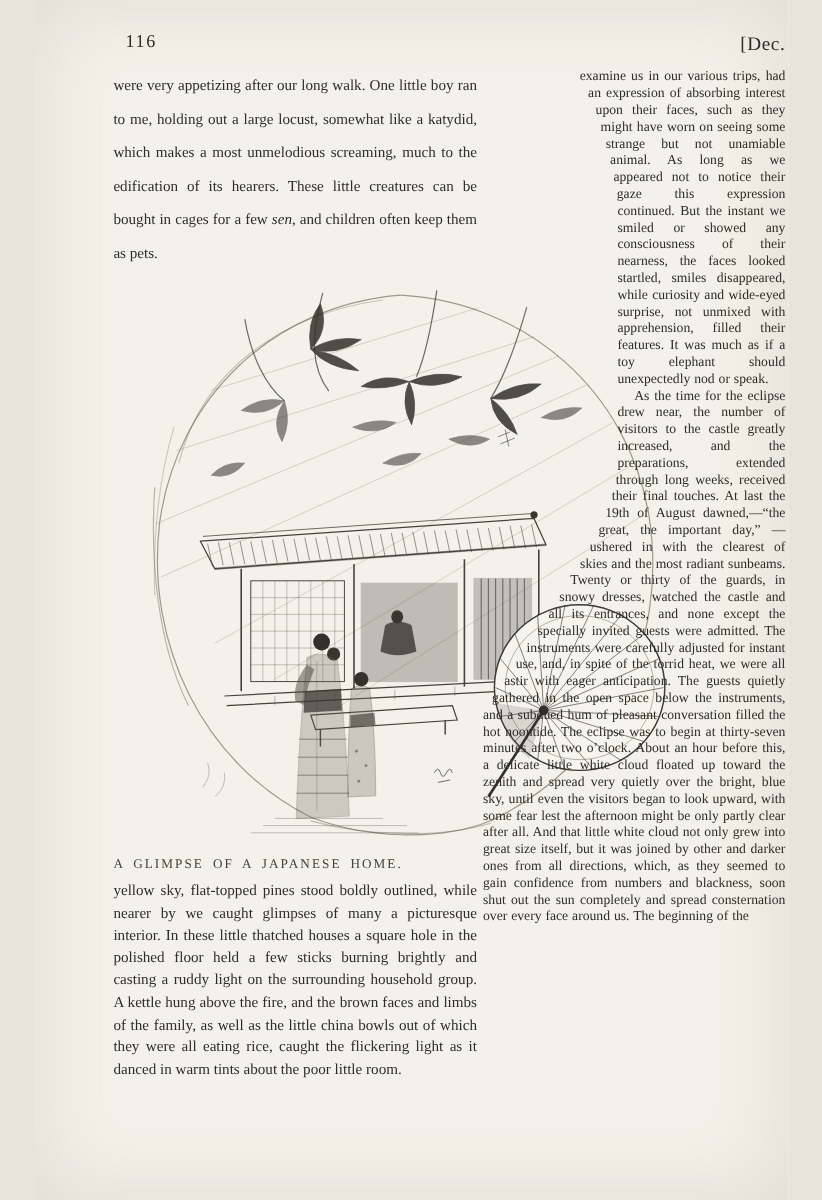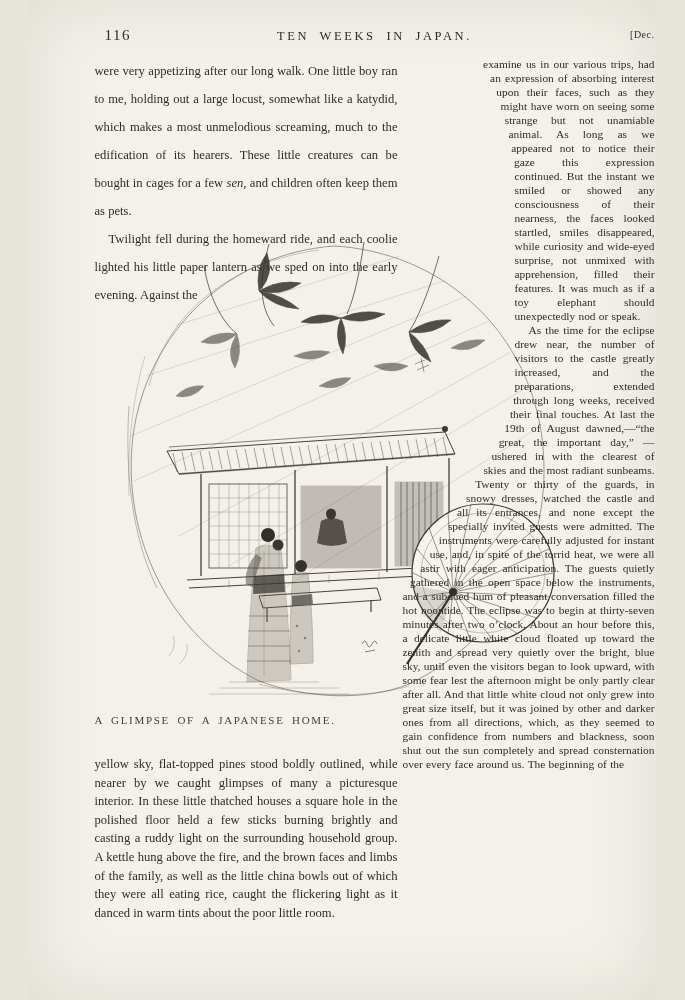--- a/index.html
+++ b/index.html
@@ -46,7 +46,6 @@
 
   <div class="header">
     <span class="page-number">116</span>
-    <span class="running-title">TEN WEEKS IN JAPAN.</span>
     <span class="date-marker">[Dec.</span>
   </div>
 

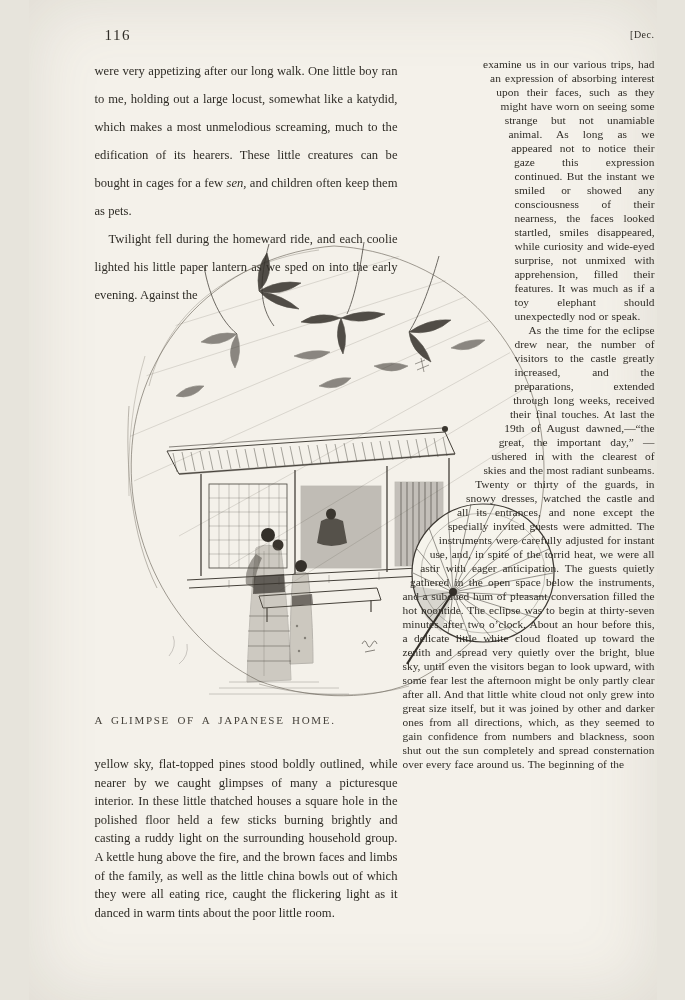--- a/index.html
+++ b/index.html
@@ -15,7 +15,7 @@
   .page-number { position:absolute; left:10px; top:0; font-size:15px; letter-spacing:1.5px; }
   .running-title { position:absolute; left:0; right:0; top:2px; text-align:center;
     font-size:12.5px; letter-spacing:2.6px; word-spacing:5px; }
-  .date-marker { position:absolute; right:0; top:2px; font-size:10px; letter-spacing:.5px; }
+  .date-marker { position:absolute; right:0; top:2px; font-size:16px; letter-spacing:.5px; }
   
   .col { position:absolute; text-align:justify; }
   .col p { margin:0; }

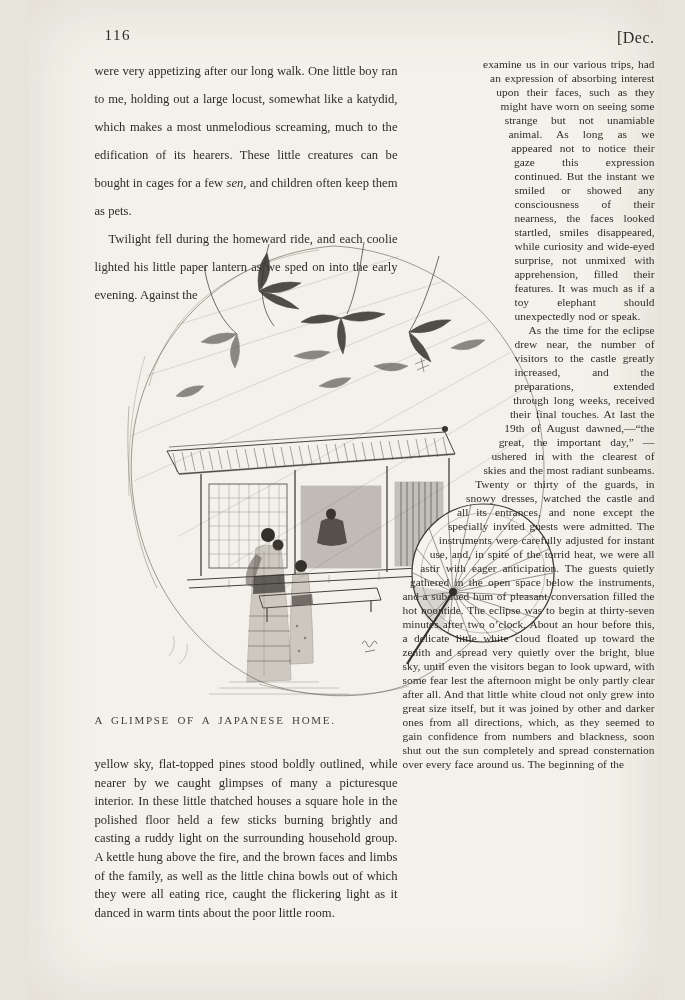--- a/index.html
+++ b/index.html
@@ -51,7 +51,6 @@
 
   <div class="col left-top">
     <p><span>were very appetizing after our long walk. One little boy ran to me, holding out a large locust, somewhat like a katydid, which makes a most unmelodious screaming, much to the edification of its hearers. These little creatures can be bought in cages for a few </span><span class="ital">sen</span><span>, and children often keep them as pets.</span></p>
-    <p class="indent">Twilight fell during the homeward ride, and each coolie lighted his little paper lantern as we sped on into the early evening. Against the</p>
   </div>
 
   <svg class="engraving" viewBox="0 0 450 472">

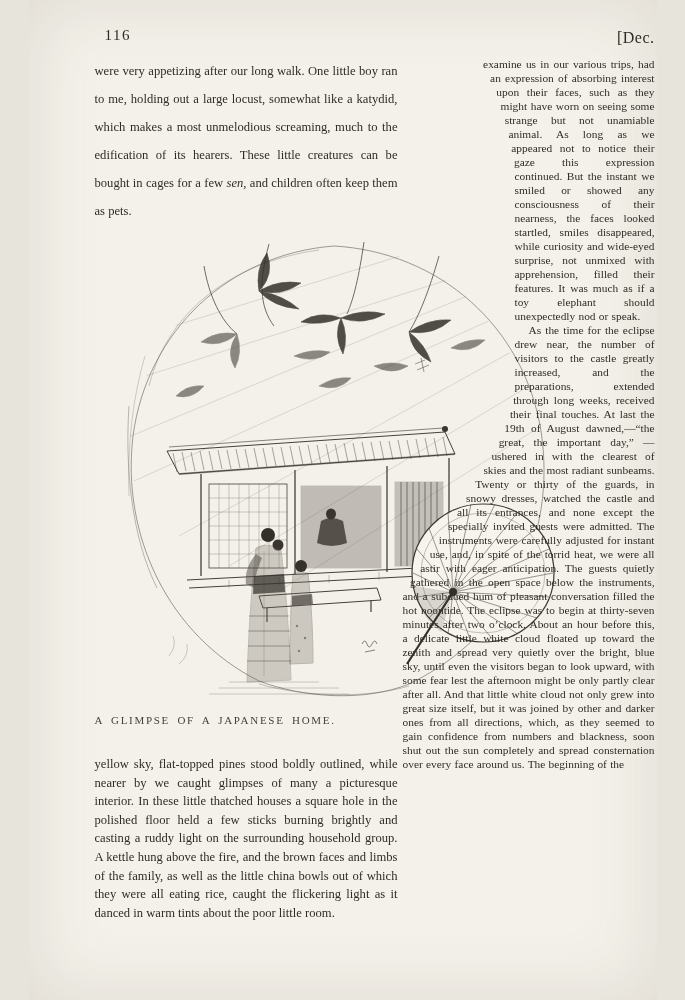--- a/index.html
+++ b/index.html
@@ -20,7 +20,7 @@
   .col { position:absolute; text-align:justify; }
   .col p { margin:0; }
   .left-top  { left:66px;  top:57px;  width:303px; font-size:12.6px; line-height:28px; }
-  .left-bot  { left:66px;  top:733px; width:303px; font-size:12.6px; line-height:18.6px;margin-top:22px; }
+  .left-bot  { left:66px;  top:733px; width:303px; font-size:12.6px; line-height:18.6px; }
   .right-col { left:374px; top:57px;  width:252px; font-size:11.4px; line-height:14px; word-spacing:.4px; }
   .indent { text-indent:14px; }
   .ital { font-style:italic; }

